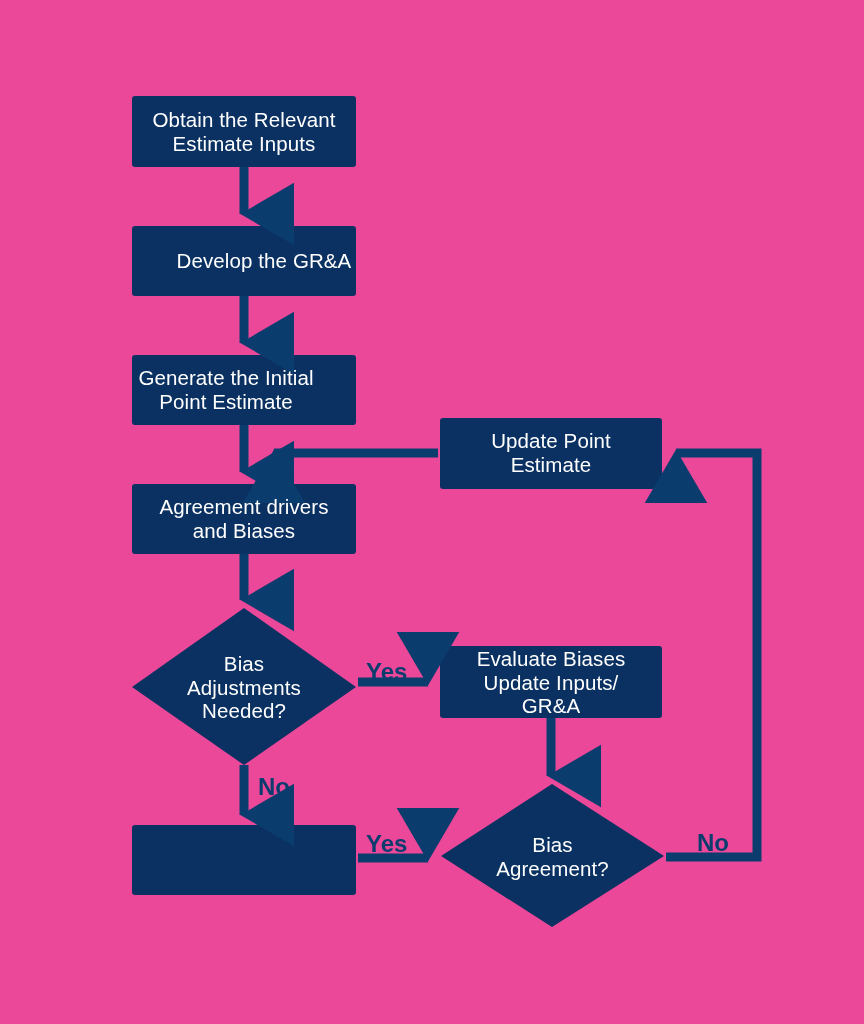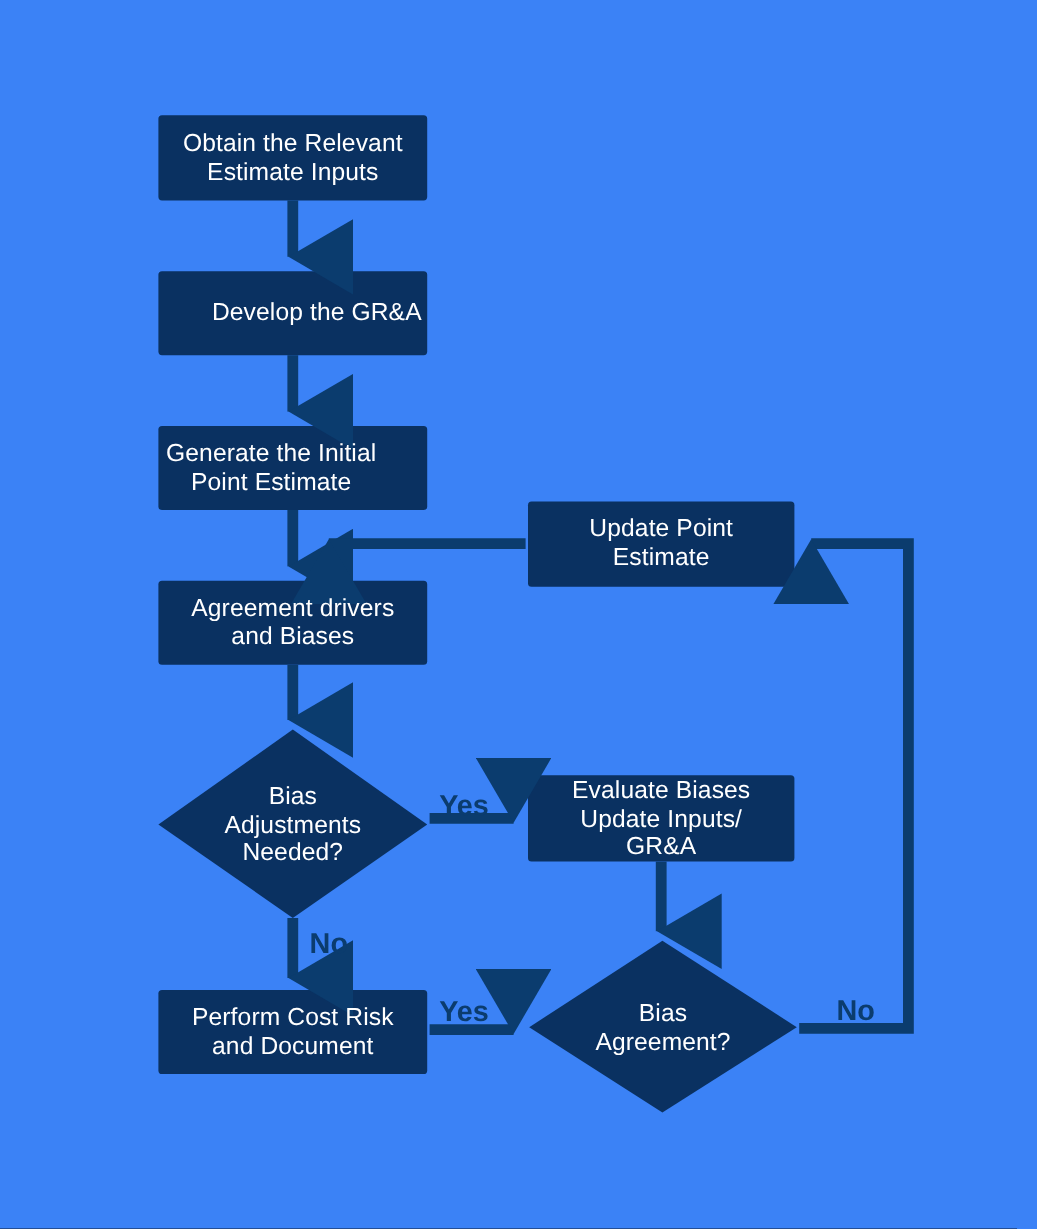--- a/index.html
+++ b/index.html
@@ -14,7 +14,7 @@
     position: relative;
     width: 864px;
     height: 1024px;
-    background: #3b82f6;
+    background: #ec4899;
     overflow: hidden;
   }
   #flow-svg {

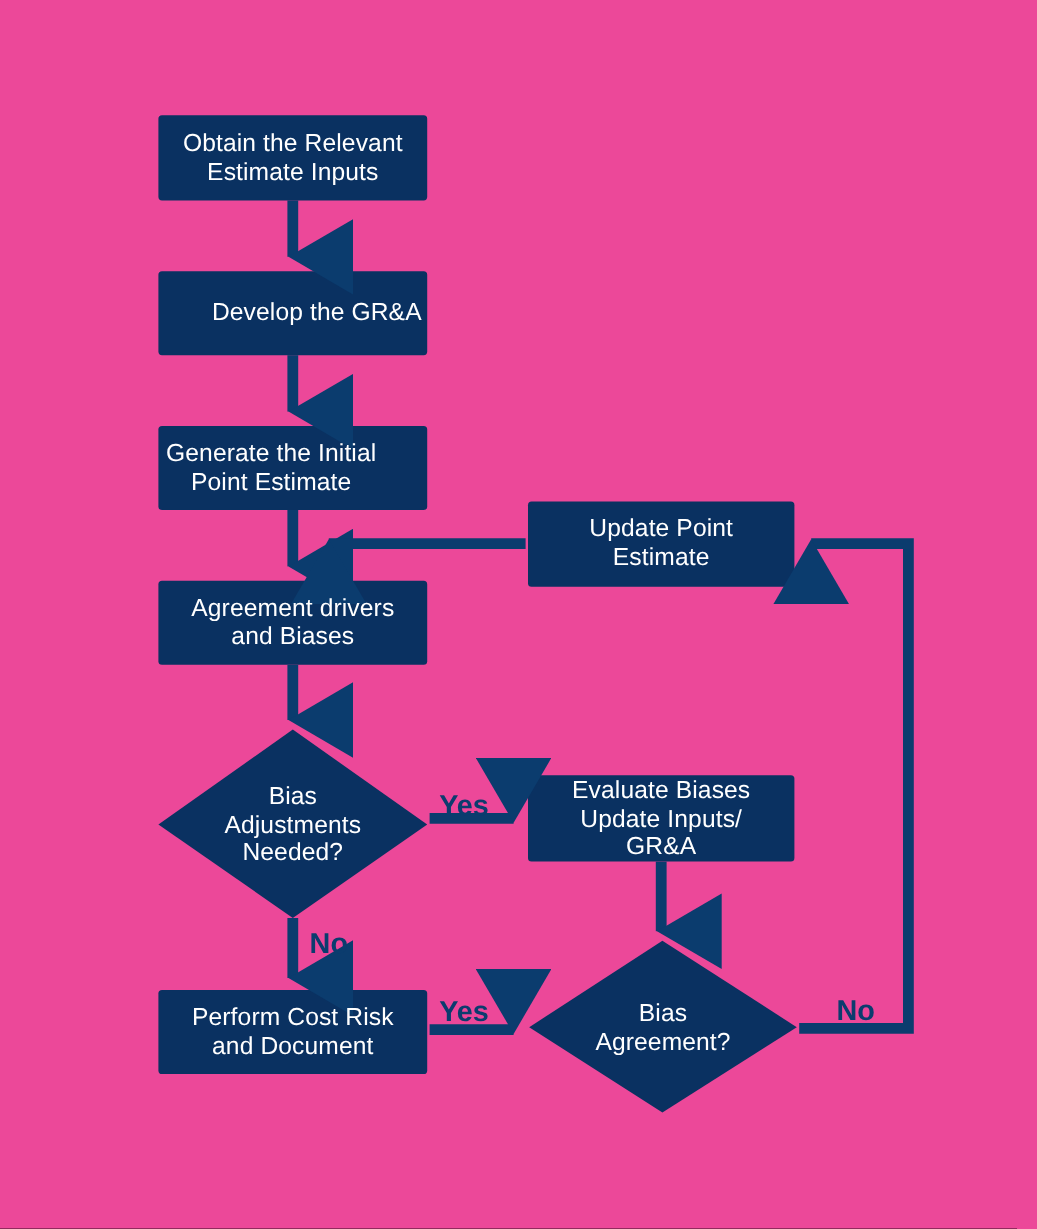--- a/index.html
+++ b/index.html
@@ -113,8 +113,6 @@
 Adjustments
 Needed?</div>
 
-  <div class="node-label" style="left:132px; top:825px; width:224px; height:70px;">Perform Cost Risk
-and Document</div>
 
   <div class="node-label" style="left:440px; top:418px; width:222px; height:69px;">Update Point
 Estimate</div>

